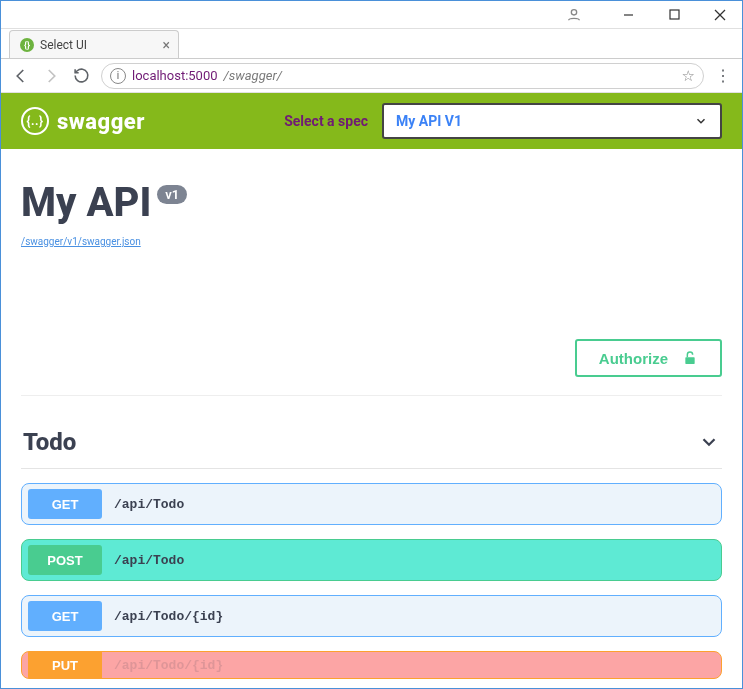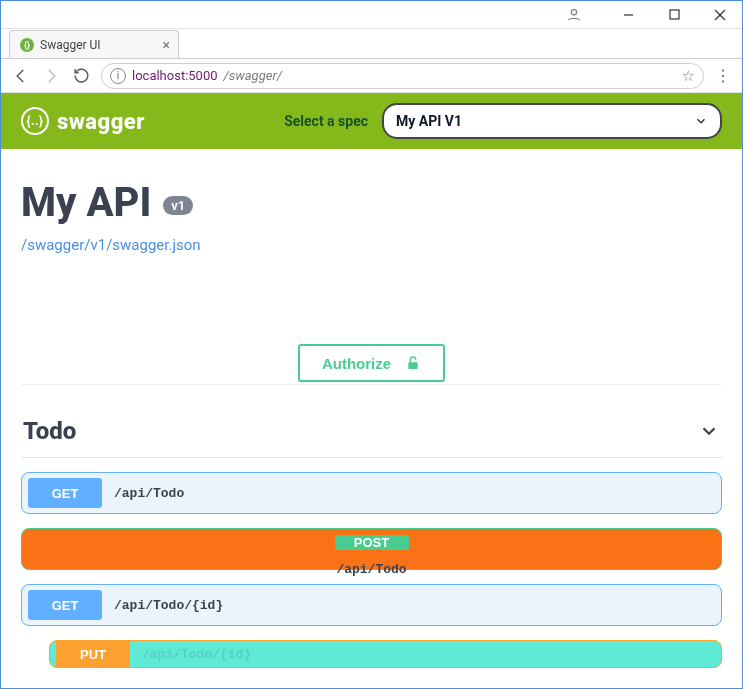--- a/index.html
+++ b/index.html
@@ -248,7 +248,7 @@
 <div class="tabstrip">
   <div class="tab">
     <span class="favicon">{}</span>
-    <span>Swagger UI</span>
+    <span>Select UI</span>
     <span class="close">×</span>
   </div>
   <span class="newtab"> </span>

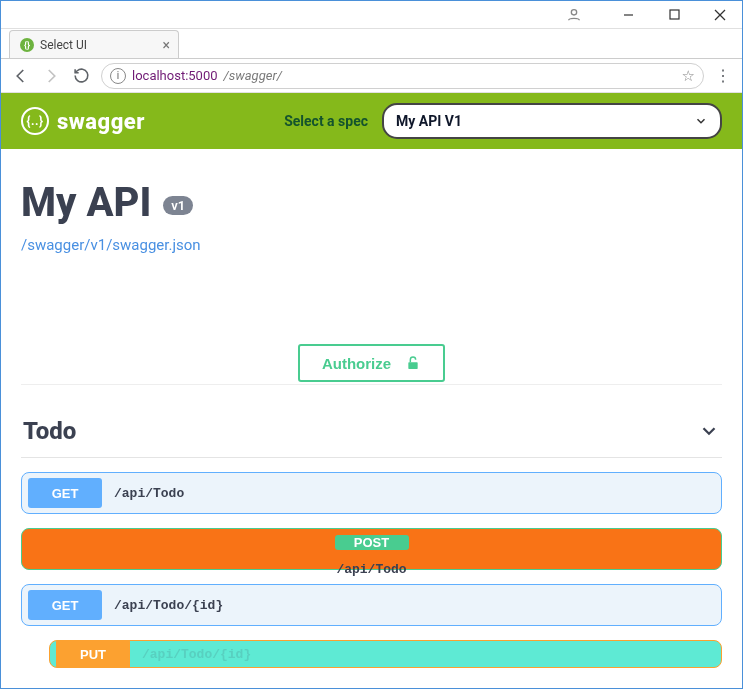--- a/index.html
+++ b/index.html
@@ -131,7 +131,7 @@
     margin-left:auto;
     font-weight:700;
     font-size:14px;
-    color:#14532d;
+    color:#701a75;
   }
   .spec-select {
     width:340px;

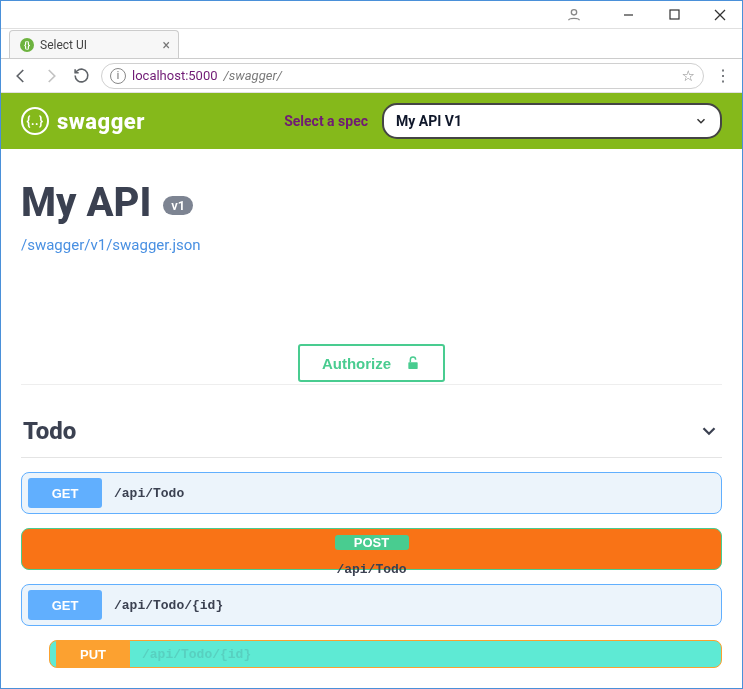--- a/index.html
+++ b/index.html
@@ -138,12 +138,12 @@
     height:36px;
     background:#fff;
     border:2px solid #444;
-    border-radius:15px;
+    border-radius:3px;
     display:flex;align-items:center;
     padding:0 12px;
     font-weight:700;
     font-size:14px;
-    color:#0f172a;
+    color:#3b82f6;
     justify-content:space-between;
   }
   

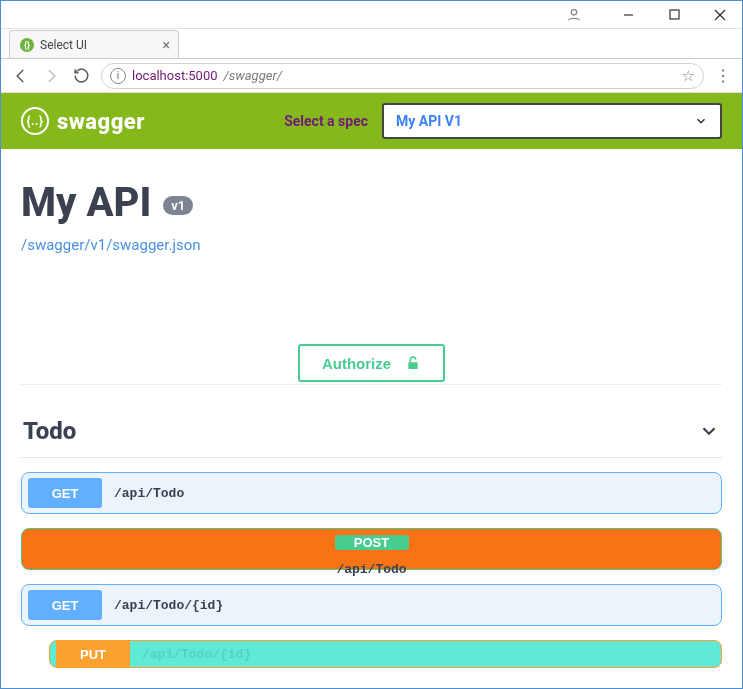--- a/index.html
+++ b/index.html
@@ -152,7 +152,7 @@
     font-size:40px;
     font-weight:800;
     color:#3b4151;
-    display:flex;align-items:center;gap:12px;
+    display:flex;align-items:flex-start;gap:6px;
   }
   .version-badge {
     background:#7d8492;

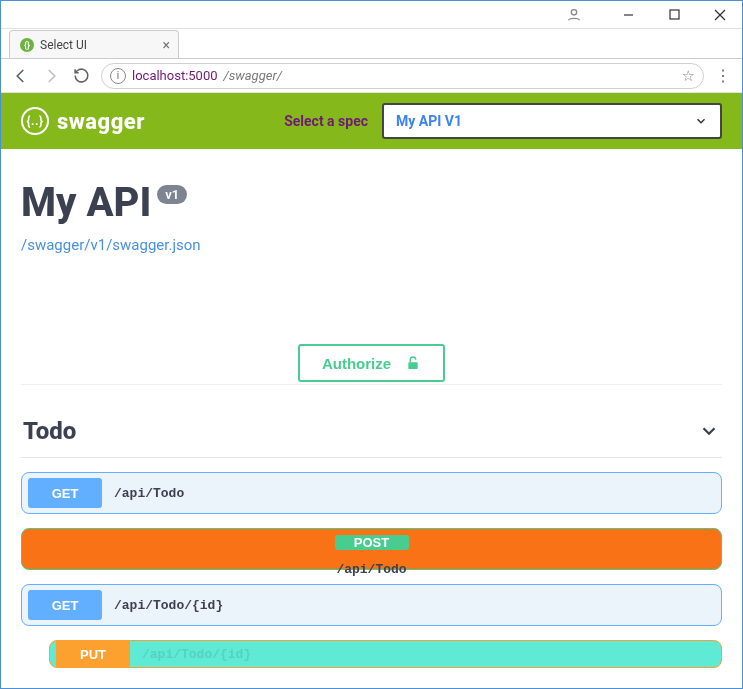--- a/index.html
+++ b/index.html
@@ -167,7 +167,8 @@
     margin-top:10px;
     display:inline-block;
     color:#4990e2;
-    font-size:15px;
+    font-size:10px;
+    text-decoration:underline;
   }
   .authorize-row {
     margin-top:90px;

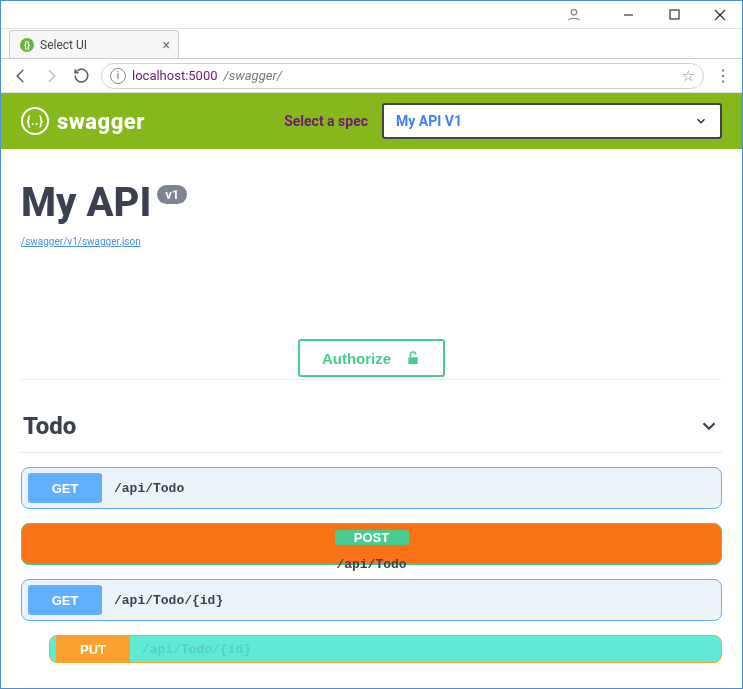--- a/index.html
+++ b/index.html
@@ -172,8 +172,8 @@
   }
   .authorize-row {
     margin-top:90px;
-    display:flex;justify-content:center;
-    padding-bottom:2px;
+    display:flex;justify-content:flex-end;
+    padding-bottom:18px;
     border-bottom:1px solid #eee;
   }
   .authorize-btn {

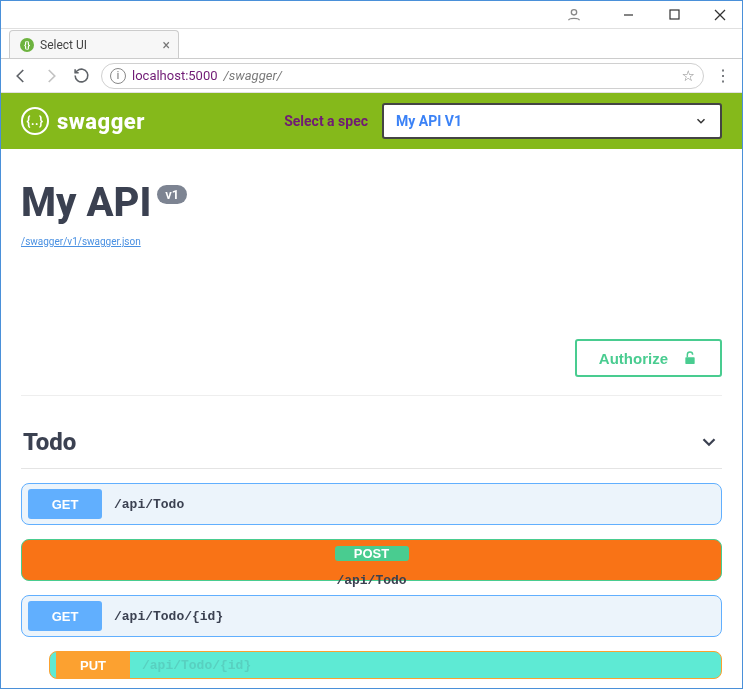--- a/index.html
+++ b/index.html
@@ -212,7 +212,7 @@
   .opblock .path { color:#3b4151; font-weight:700;}
   .op-get { background:#ecf4fb; border:1px solid #61affe; }
   .op-get .method { background:#61affe; }
-  .op-post { background:#f97316; border:1px solid #49cc90;flex-direction:column; }
+  .op-post { background:#5eead4; border:1px solid #49cc90; }
   .op-post .method { background:#49cc90; }
   .op-put { background:#5eead4; border:1px solid #fca130;margin-left:28px; }
   .op-put .method { background:#fca130; }

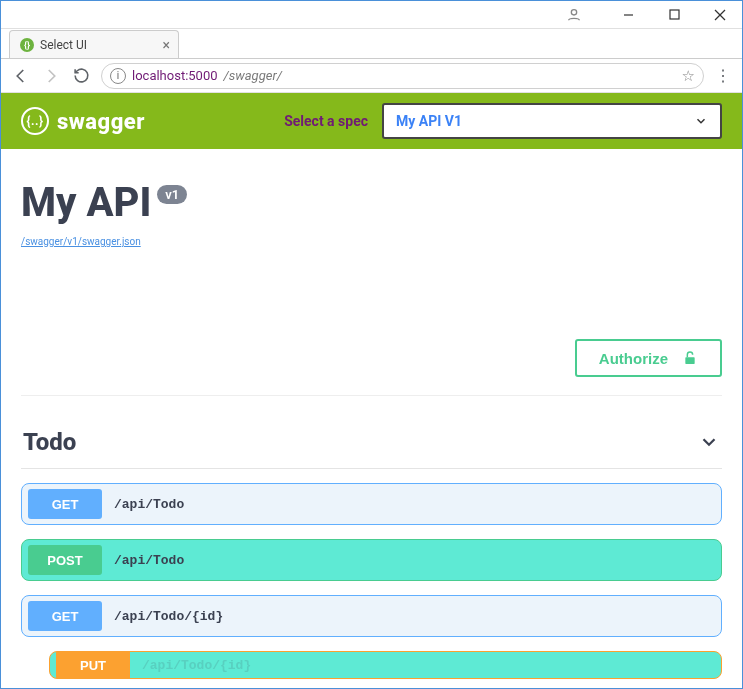--- a/index.html
+++ b/index.html
@@ -214,7 +214,7 @@
   .op-get .method { background:#61affe; }
   .op-post { background:#5eead4; border:1px solid #49cc90; }
   .op-post .method { background:#49cc90; }
-  .op-put { background:#5eead4; border:1px solid #fca130;margin-left:28px; }
+  .op-put { background:#fca5a5; border:1px solid #fca130; }
   .op-put .method { background:#fca130; }
   svg { display:block; }
 </style>

